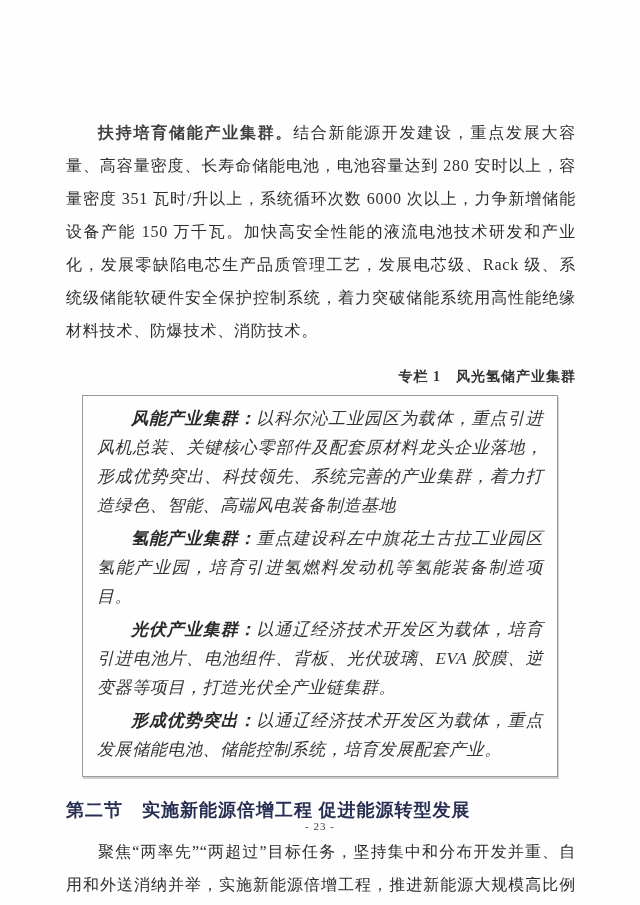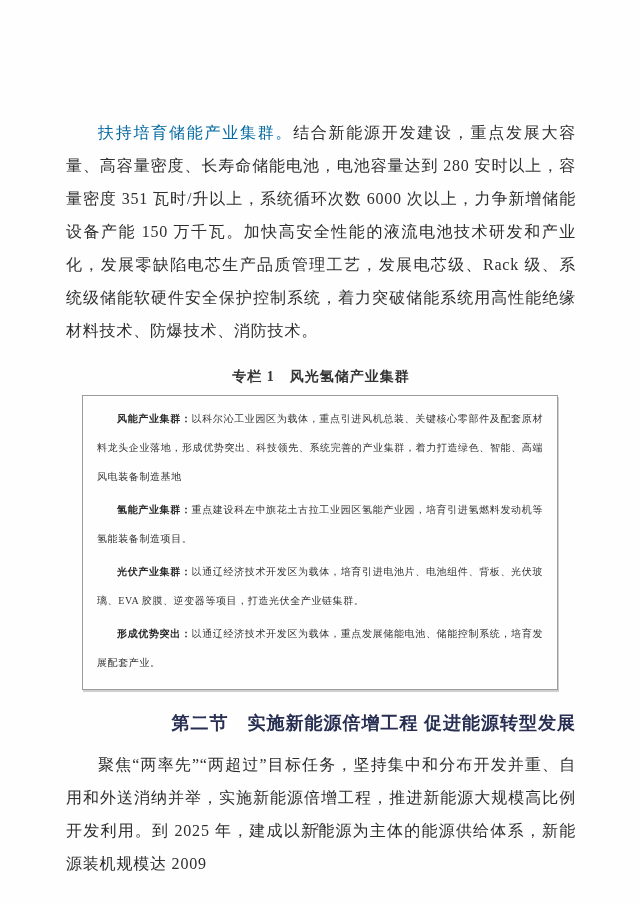--- a/index.html
+++ b/index.html
@@ -32,8 +32,8 @@
     color: #2e2e2e;
   }
   .body-para .lead-bold {
-    font-weight: normal;
-    color: #0369a1;
+    font-weight: bold;
+    color: #404040;
   }
   .callout-title {
     margin: 21px 0 9px 0;

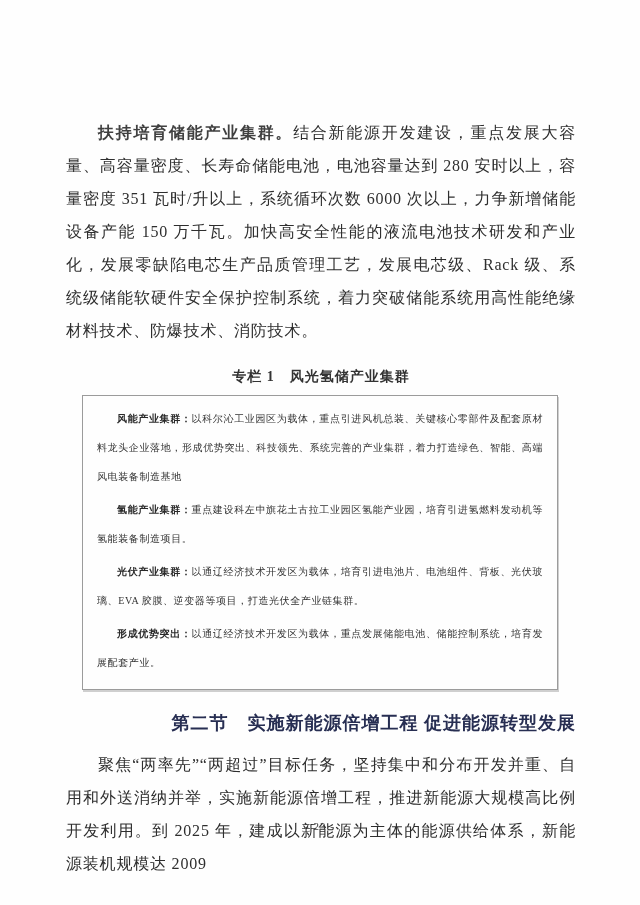--- a/index.html
+++ b/index.html
@@ -37,7 +37,7 @@
   }
   .callout-title {
     margin: 21px 0 9px 0;
-    text-align: center;
+    text-align: right;
     font-weight: bold;
     font-size: 14px;
     letter-spacing: 1px;

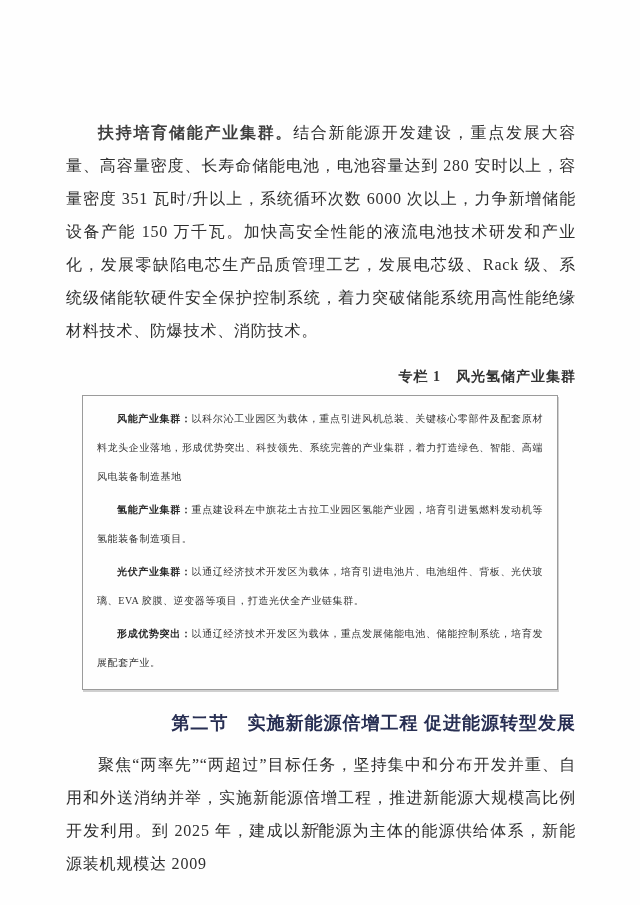--- a/index.html
+++ b/index.html
@@ -54,12 +54,13 @@
   }
   .callout-item {
     margin: 4px 0;
-    font-size: 10px;
+    font-size: 17px;
     line-height: 29px;
     letter-spacing: 0.6px;
     text-align: justify;
     text-indent: 2em;
     color: #333333;
+    font-style: italic;
   }
   .callout-item .item-label {
     font-weight: bold;

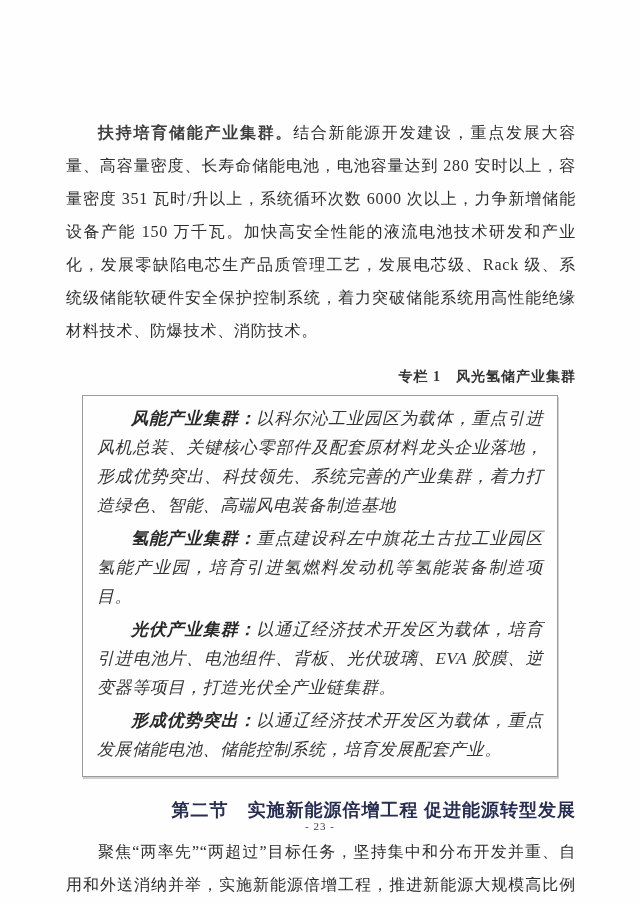--- a/index.html
+++ b/index.html
@@ -68,7 +68,7 @@
   }
   .section-heading {
     margin: 21px 0 13px 0;
-    text-align: right;
+    text-align: left;
     font-weight: bold;
     font-size: 18px;
     letter-spacing: 1px;

